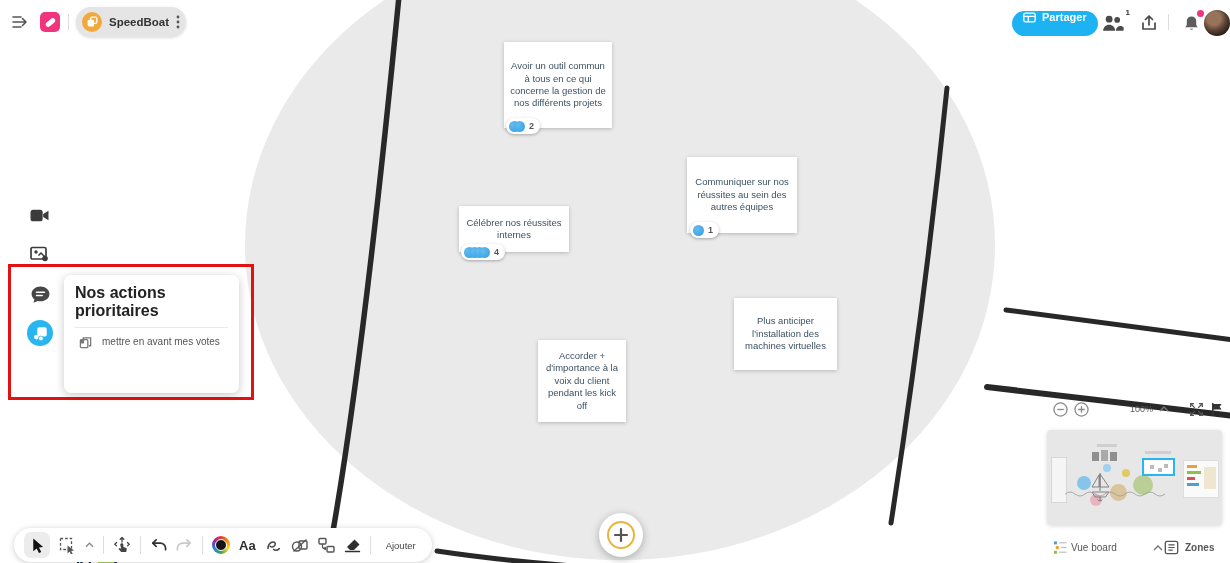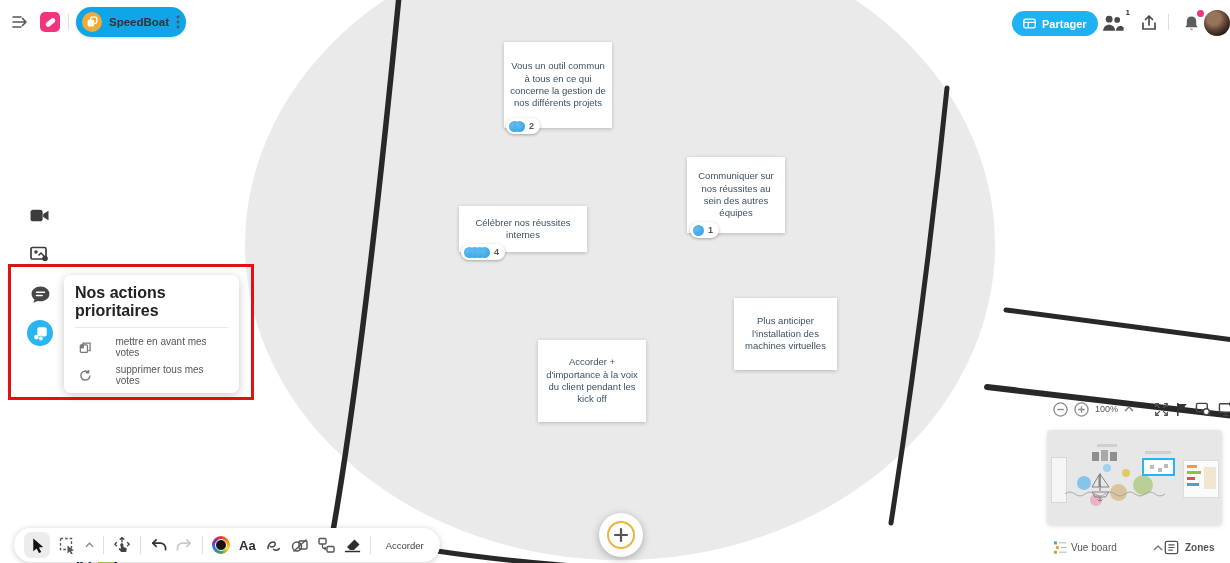--- a/index.html
+++ b/index.html
@@ -26,7 +26,7 @@
 
   
   .hbtn { display:flex; align-items:center; justify-content:center; cursor:pointer; }
-  #board-pill { left:76px; top:7px; width:110px; height:30px; background:#0ea5e9; border-radius:15px;
+  #board-pill { left:76px; top:7px; width:110px; height:30px; background:#e5e5e5; border-radius:15px;
     box-shadow:0 1px 3px rgba(0,0,0,.14); display:flex; align-items:center; padding:0 6px; z-index:10;}
   #board-pill .orb { width:20px; height:20px; border-radius:50%; background:#f2a93b;
     display:flex; align-items:center; justify-content:center; }

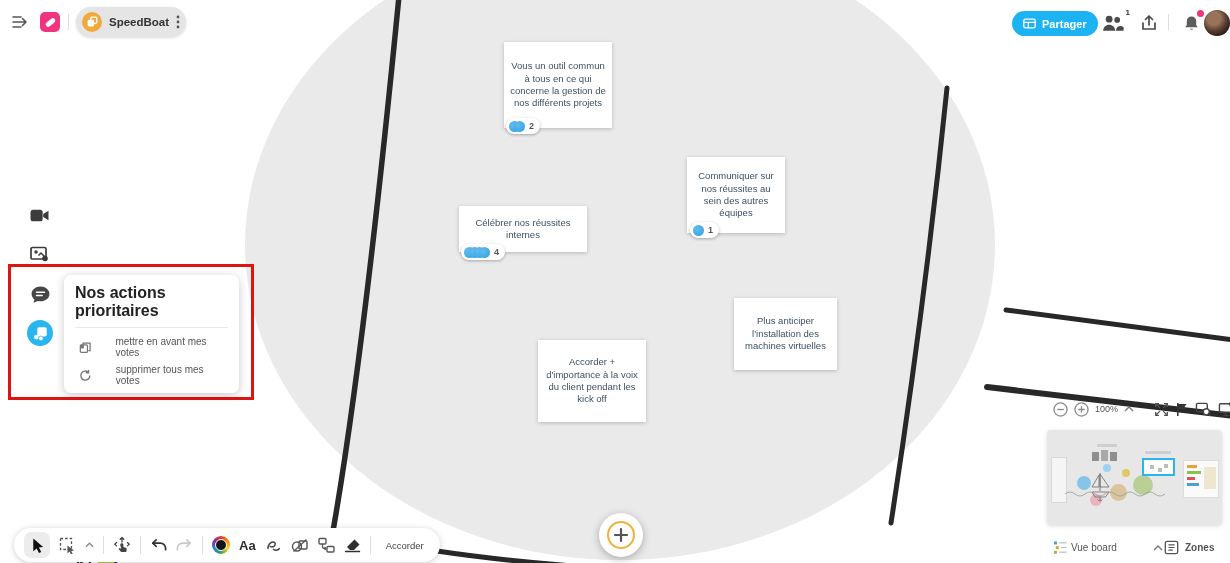--- a/index.html
+++ b/index.html
@@ -32,7 +32,7 @@
     display:flex; align-items:center; justify-content:center; }
   #board-pill .bname { font-size:11.5px; font-weight:bold; color:#333; margin-left:7px; flex:1; }
   #share-btn { left:1012px; top:11px; height:25px; padding:0 11px; border-radius:13px;
-    background:#1db3f2; display:flex; align-items:center; gap:6px; z-index:10; }
+    background:#1db3f2; display:flex; align-items:flex-start; gap:6px; z-index:10; }
   #share-btn span { color:#fff; font-size:11px; font-weight:bold; }
   .count-badge { font-size:8px; font-weight:bold; color:#333; position:absolute; top:-4px; right:-4px; }
   #avatar { left:1204px; top:10px; width:26px; height:26px; border-radius:50%;

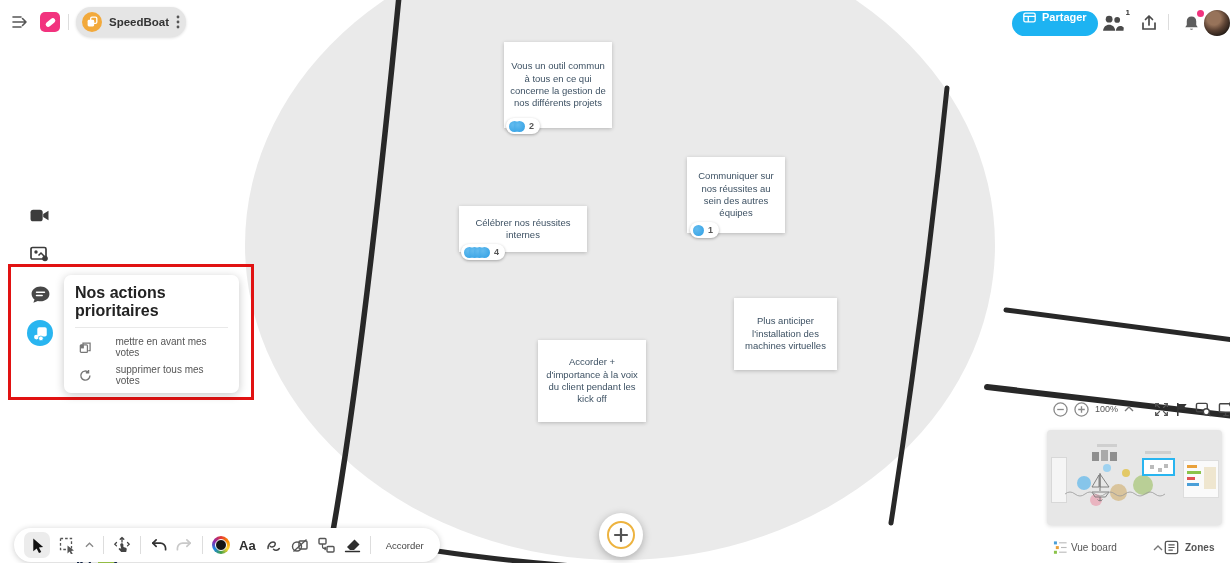--- a/index.html
+++ b/index.html
@@ -111,7 +111,7 @@
   <path d="M437,551 C510,562 590,568 665,572" stroke="#282828" stroke-width="5" fill="none" stroke-linecap="round"></path>
 </svg>
 
-<div class="abs note" style="left:504px;top:42px;width:108px;height:86px">Vous un outil commun à tous en ce qui concerne la gestion de nos différents projets</div>
+<div class="abs note" style="left:504px;top:42px;width:108px;height:86px">Avoir un outil commun à tous en ce qui concerne la gestion de nos différents projets</div>
 <div class="abs vote-badge" style="left:506px;top:118px">
     <span class="tokens">
       <span class="token"></span>

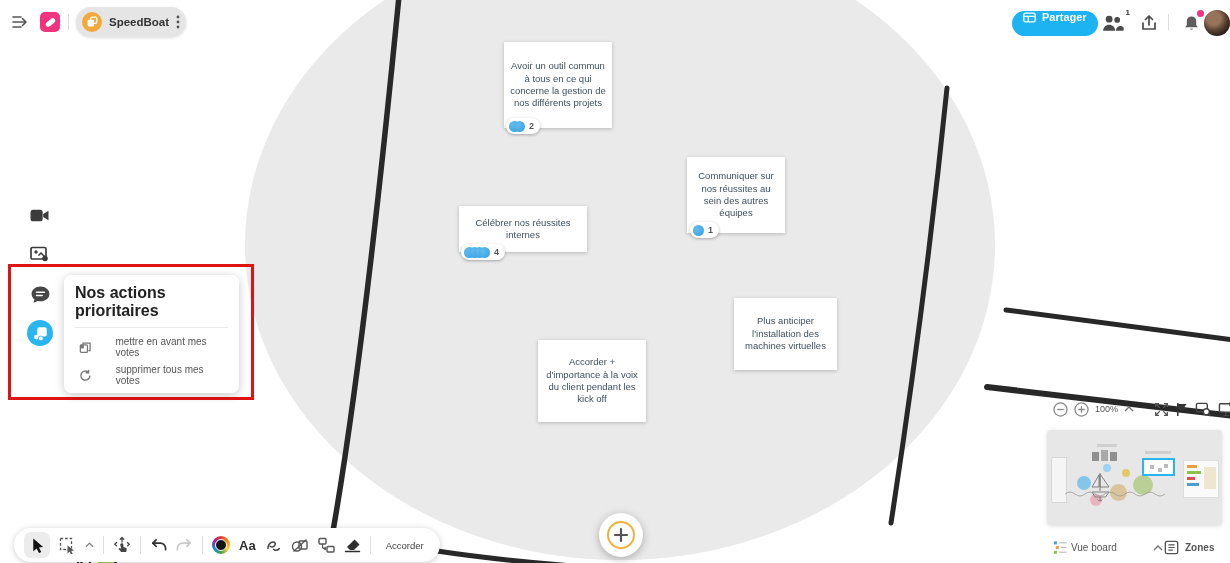--- a/index.html
+++ b/index.html
@@ -120,7 +120,7 @@
     <span class="vcount">2</span>
   </div>
 
-<div class="abs note" style="left:687px;top:157px;width:98px;height:76px">Communiquer sur nos réussites au sein des autres équipes</div>
+<div class="abs note" style="left:687px;top:157px;width:110px;height:76px">Communiquer sur nos réussites au sein des autres équipes</div>
 <div class="abs vote-badge" style="left:690px;top:222px">
     <span class="tokens">
       <span class="token"></span>

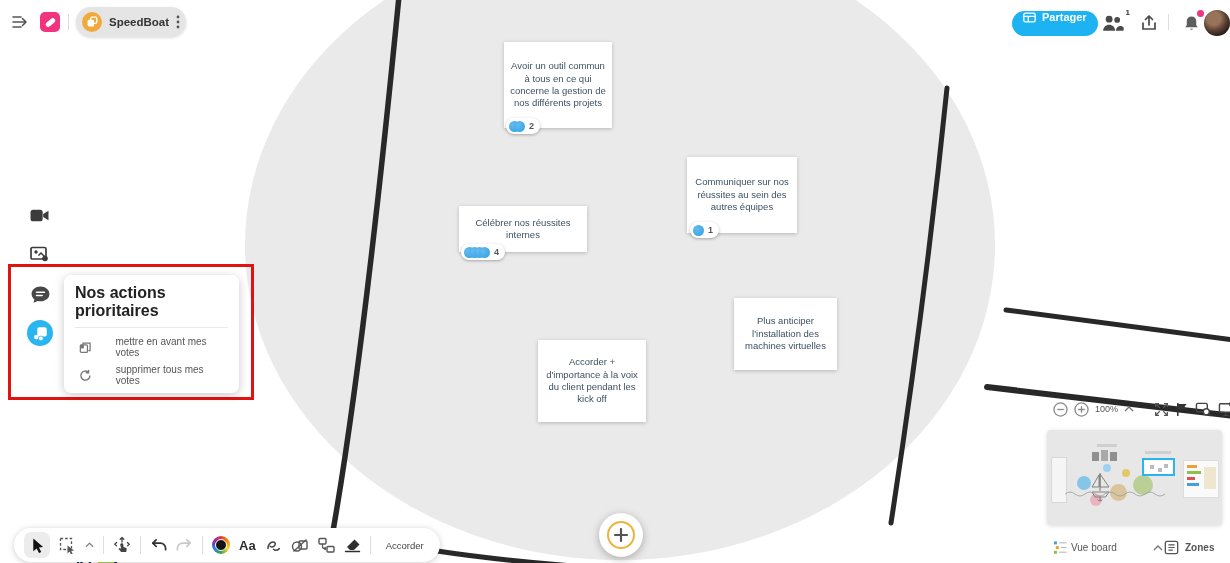--- a/index.html
+++ b/index.html
@@ -128,7 +128,7 @@
     <span class="vcount">1</span>
   </div>
 
-<div class="abs note" style="left:459px;top:206px;width:128px;height:46px">Célébrer nos réussites internes</div>
+<div class="abs note" style="left:459px;top:206px;width:110px;height:46px">Célébrer nos réussites internes</div>
 <div class="abs vote-badge" style="left:461px;top:244px">
     <span class="tokens">
       <span class="token"></span>

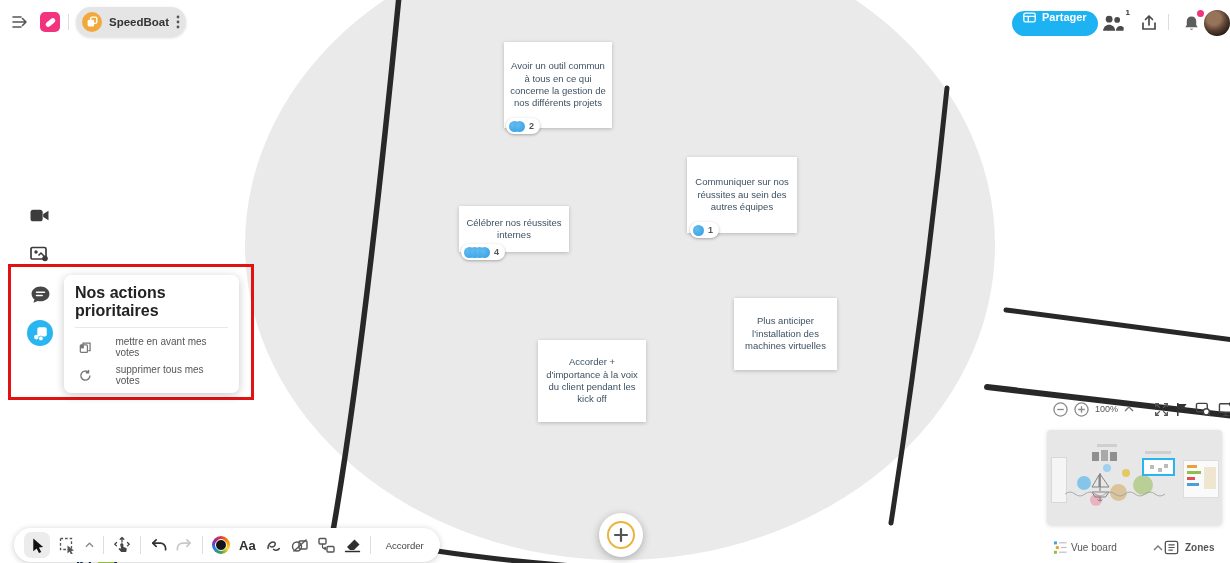--- a/index.html
+++ b/index.html
@@ -56,7 +56,7 @@
   #vote-panel .jdot { display:inline-block; width:8px; height:8px; border-radius:50%;
     background:#29b5f0; vertical-align:-1px; margin:0 3px 0 3px; }
   #vote-panel hr { border:none; border-top:1px solid #e9e9e9; margin:7px 0 5px; }
-  .prow { display:flex; align-items:center; gap:24px; padding:3px 0 3px 4px; cursor:pointer; }
+  .prow { display:flex; align-items:flex-start; gap:10px; padding:3px 0 3px 4px; cursor:pointer; }
   .prow span { font-size:10px; color:#555; }
 
   

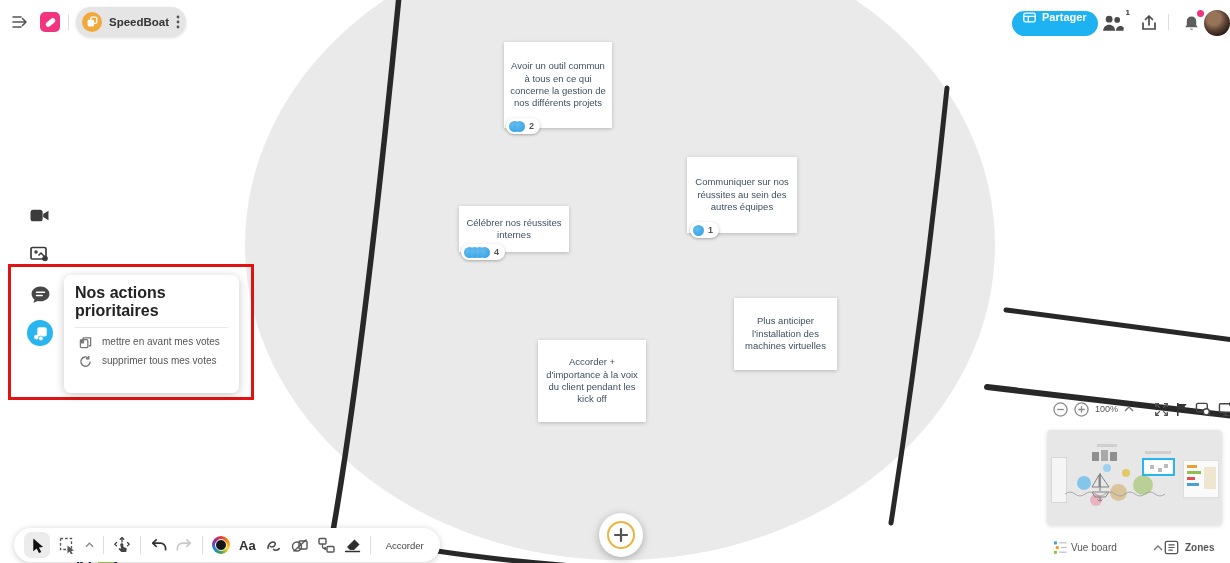--- a/index.html
+++ b/index.html
@@ -240,13 +240,6 @@
         <rect x="1.5" y="4" width="4" height="4" fill="#777"></rect>
       </svg>
     <span>mettre en avant mes votes</span>
-  </div>
-  <div class="prow">
-    <svg width="13" height="13" viewBox="0 0 14 14">
-        <path d="M12 7a5 5 0 11-1.5-3.5" fill="none" stroke="#777" stroke-width="1.5"></path>
-        <path d="M10.5 1v3h-3" fill="none" stroke="#777" stroke-width="1.5"></path>
-      </svg>
-    <span>supprimer tous mes votes</span>
   </div>
 </div>
 

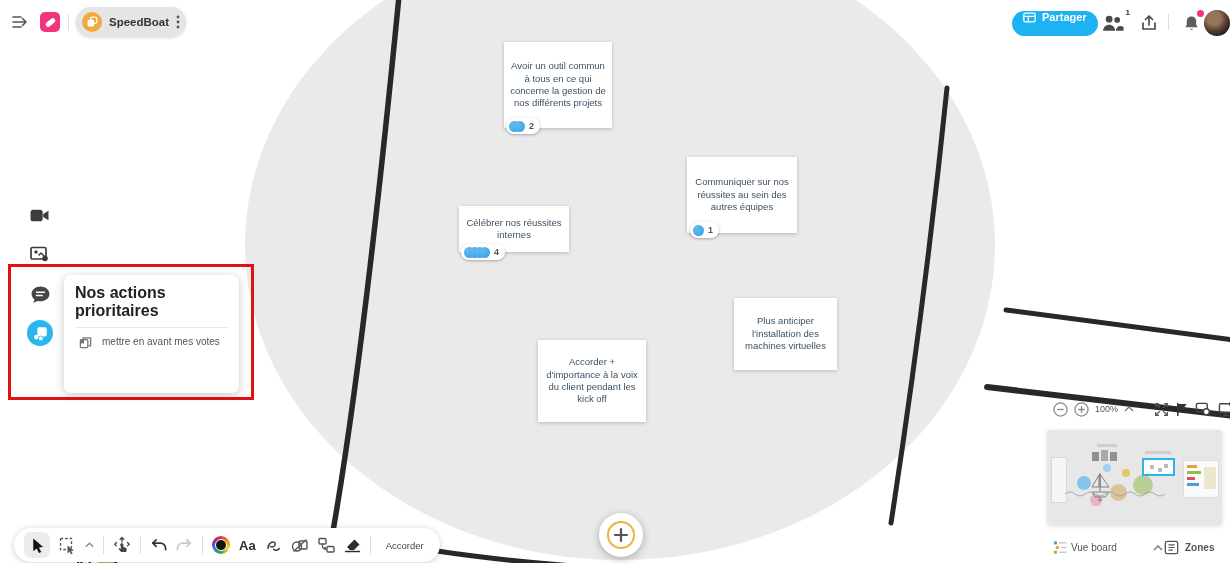--- a/index.html
+++ b/index.html
@@ -141,7 +141,7 @@
 
 <div class="abs note" style="left:734px;top:298px;width:103px;height:72px">Plus anticiper l'installation des machines virtuelles</div>
 
-<div class="abs note" style="left:538px;top:340px;width:108px;height:82px">Accorder + d'importance à la voix du client pendant les kick off</div>
+<div class="abs note" style="left:538px;top:340px;width:88px;height:82px">Accorder + d'importance à la voix du client pendant les kick off</div>
 
 <div class="abs hbtn" style="left:8px;top:12px;width:24px;height:20px;z-index:10">
   <svg width="20" height="18" viewBox="0 0 20 18">

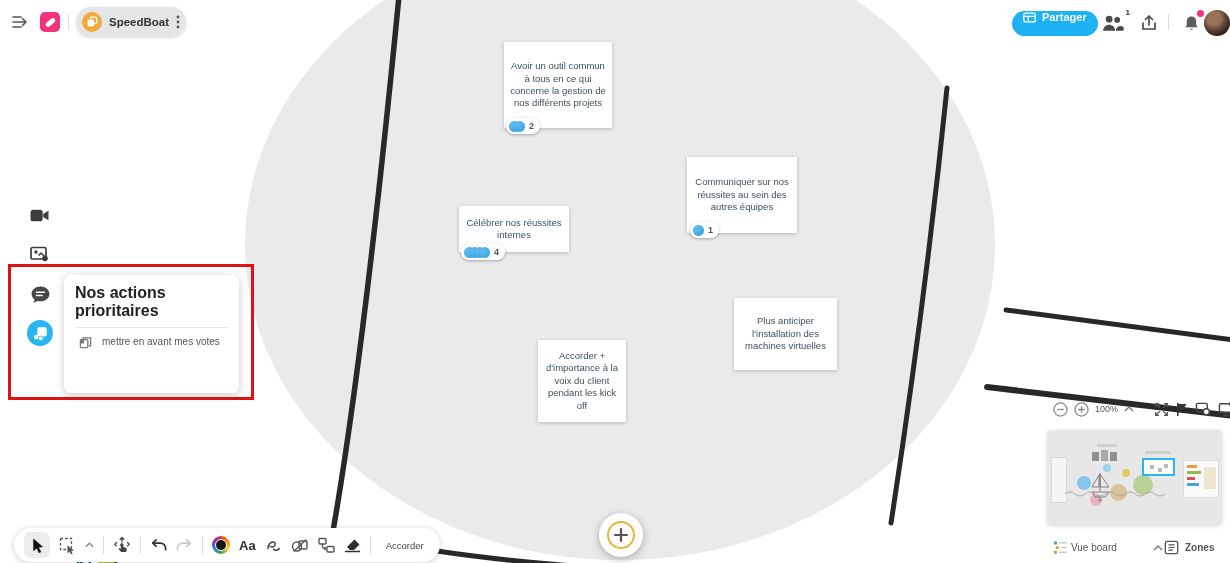--- a/index.html
+++ b/index.html
@@ -83,7 +83,7 @@
 
   
   #zoom-row { left:1053px; top:401px; display:flex; align-items:center; gap:6px; z-index:6; }
-  #zoom-row .zl { font-size:9px; color:#555; }
+  #zoom-row .zl { font-size:9px; color:#555;margin-left:35px; }
   #minimap { left:1047px; top:430px; width:175px; height:95px; background:#e7e7e7; border-radius:4px;
     box-shadow:0 1px 4px rgba(0,0,0,.15); z-index:6; overflow:hidden; }
   .mm { position:absolute; }

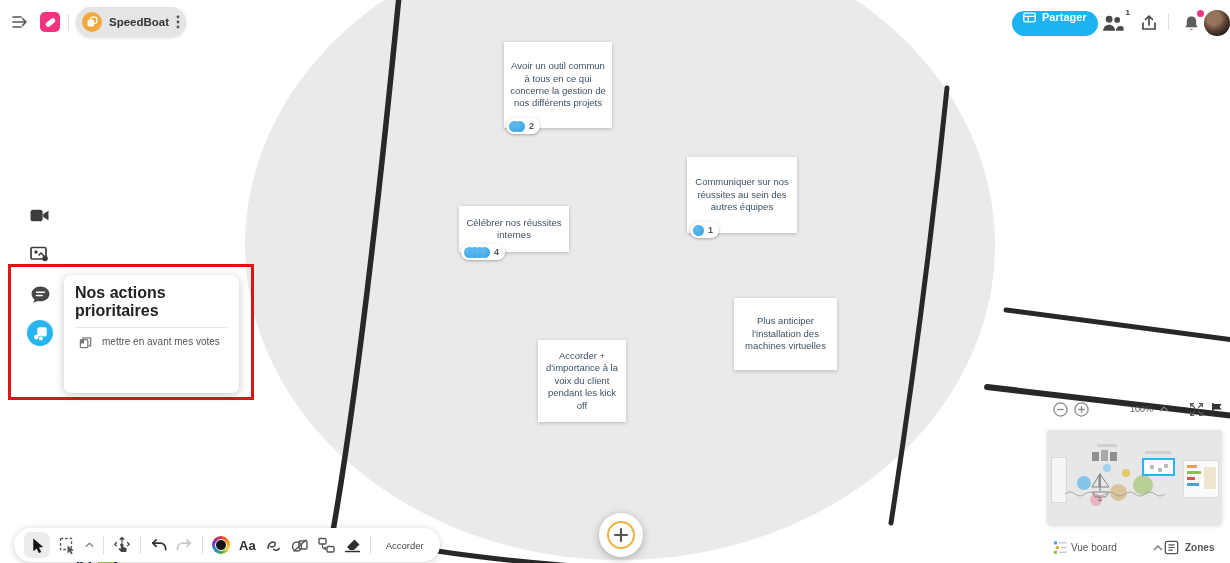--- a/index.html
+++ b/index.html
@@ -312,7 +312,7 @@
       </svg>
   </div>
   <div class="tdiv"></div>
-  <div class="tool ajouter">Accorder</div>
+  <div class="tool ajouter">Ajouter</div>
 </div>
 
 <div class="abs" id="fab">

